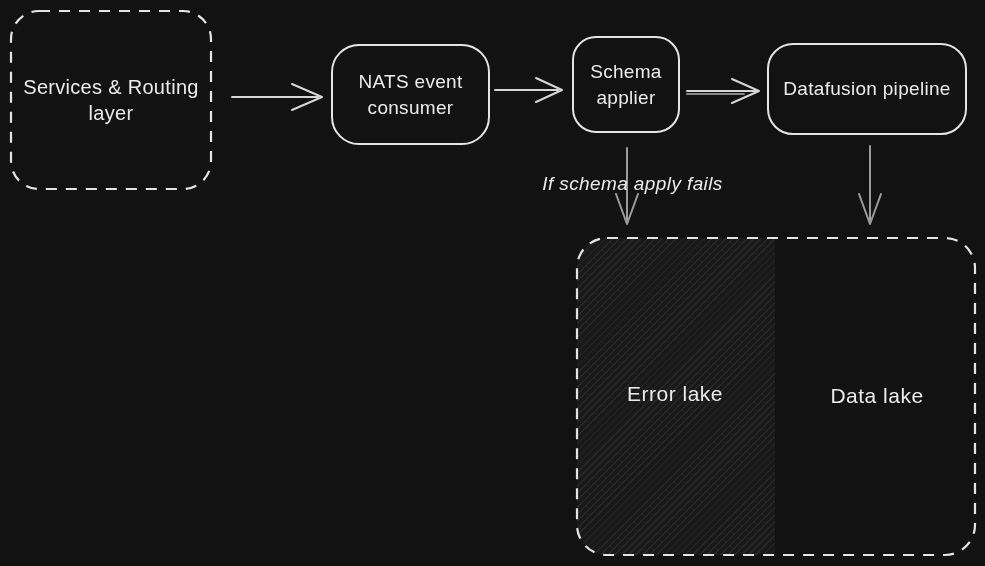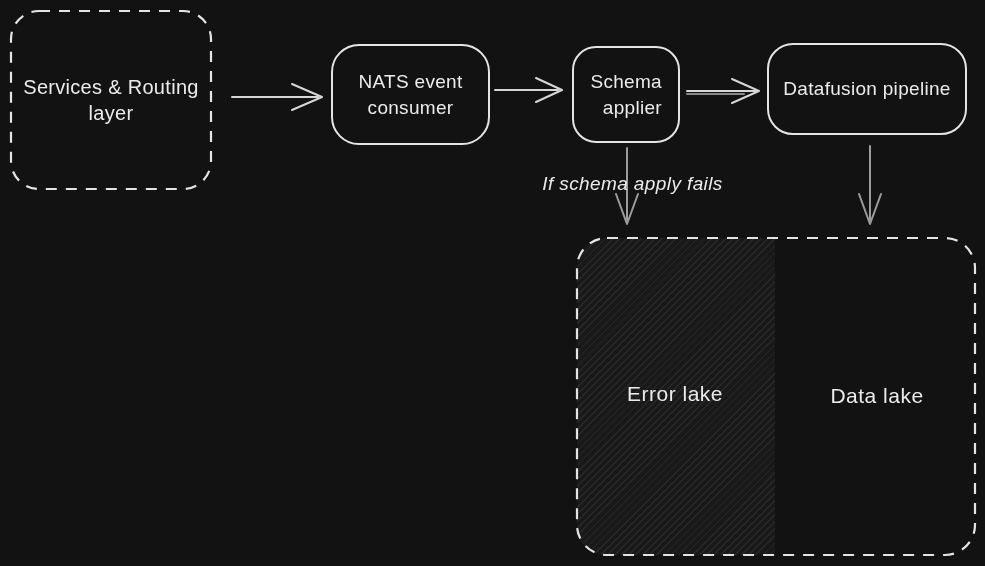--- a/index.html
+++ b/index.html
@@ -121,7 +121,7 @@
     <polyline class="arrow-light-stroke" points="44,6 70,18 44,30"></polyline>
   </svg>
 
-  <div class="abs node solid" style="left:572px; top:46px; width:108px; height:97px; border-radius:24px; padding:0 16px;text-align:right;">
+  <div class="abs node solid" style="left:572px; top:36px; width:108px; height:97px; border-radius:24px; padding:0 16px;">
     <span>Schema applier</span>
   </div>
 

